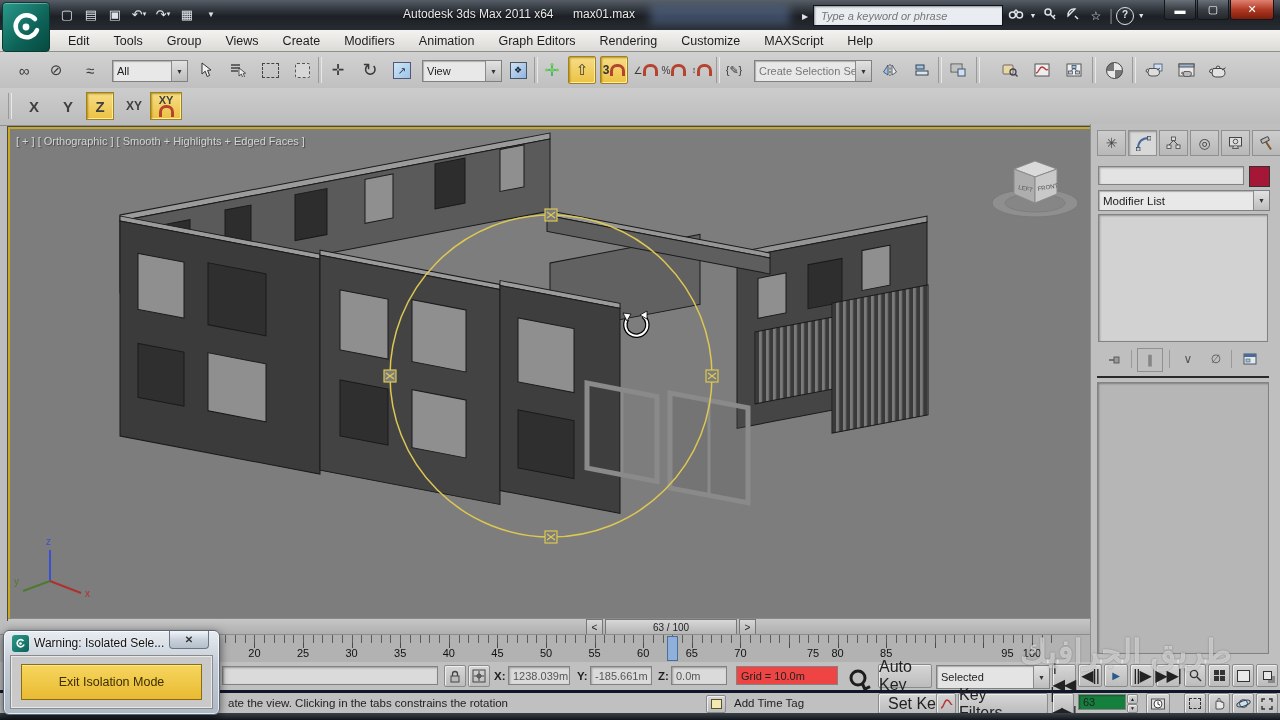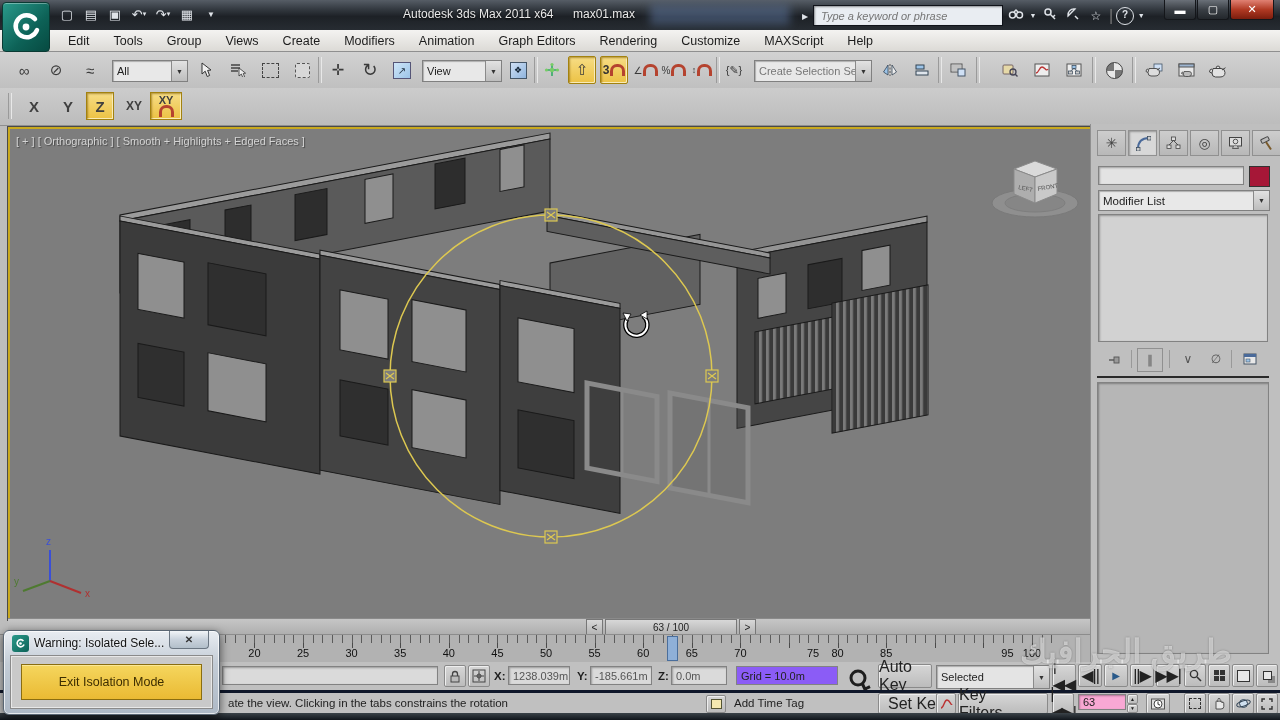--- a/index.html
+++ b/index.html
@@ -499,7 +499,7 @@
     <div class="sfield" style="left:590px;top:4px;width:62px;height:19px;color:#555;">-185.661m</div>
     <span class="slabel" style="left:658px;top:8px;font-weight:bold;">Z:</span>
     <div class="sfield" style="left:671px;top:4px;width:56px;height:19px;color:#555;">0.0m</div>
-    <div class="sfield" style="left:736px;top:4px;width:102px;height:19px;background:#8b5cf6;box-shadow:none;">Grid = 10.0m</div>
+    <div class="sfield" style="left:736px;top:4px;width:102px;height:19px;background:#ef4444;box-shadow:none;">Grid = 10.0m</div>
     <svg class="abs" style="left:846px;top:2px;" width="30" height="46" viewBox="0 0 30 46">
       <circle cx="12" cy="14" r="7" fill="none" stroke="#1d1d1d" stroke-width="3"></circle>
       <path d="M16 19 L24 36 M22 30 l5 -2.4 M19 25 l5 -2.4" stroke="#1d1d1d" stroke-width="3" fill="none"></path>

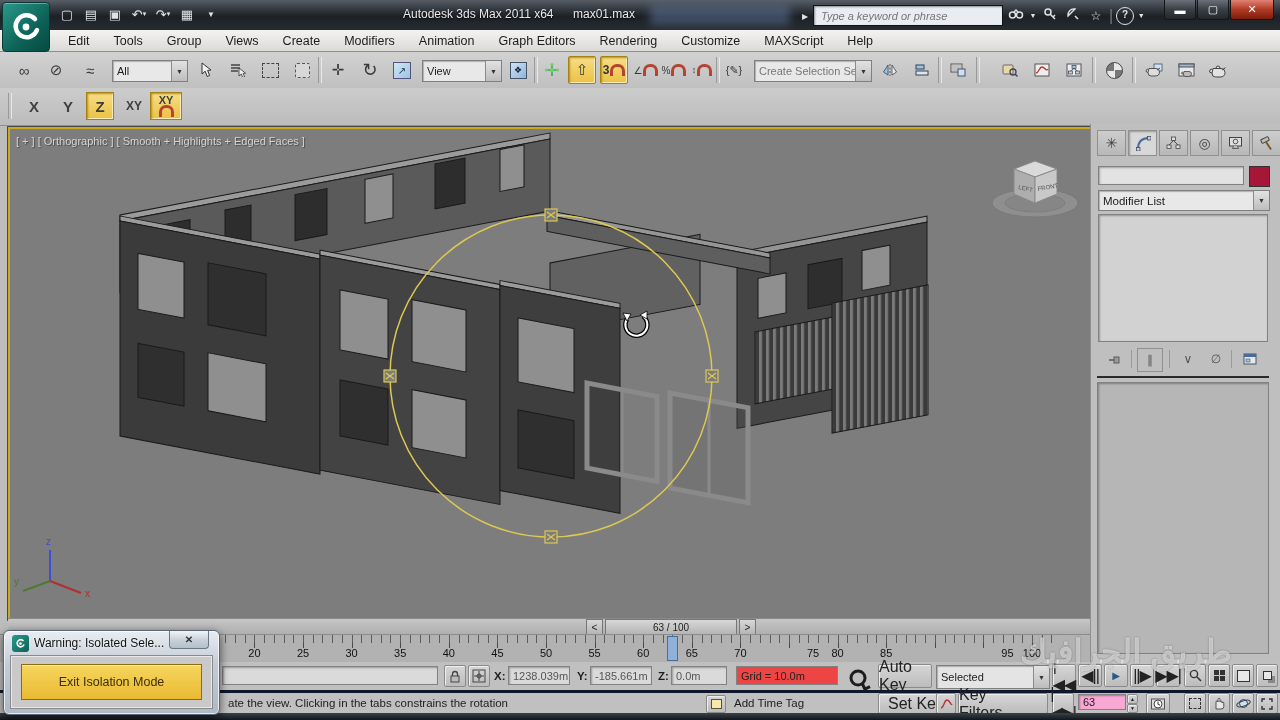--- a/index.html
+++ b/index.html
@@ -549,7 +549,7 @@
     </div>
     <div class="rbtn" style="left:958px;top:0px;width:90px;height:21px;">Key Filters...</div>
     <div class="rbtn glyph9" style="left:1052px;top:0px;width:22px;height:21px;">|◀▶|</div>
-    <div class="sfield" style="left:1078px;top:1px;width:48px;height:16px;background:#f9a8d4;">63</div>
+    <div class="sfield" style="left:1078px;top:1px;width:48px;height:16px;background:#15803d;">63</div>
     <div class="abs" style="left:1127px;top:1px;width:11px;height:19px;display:flex;flex-direction:column;">
       <div class="rbtn" style="position:static;width:11px;height:9.5px;font-size:5px;">▲</div>
       <div class="rbtn" style="position:static;width:11px;height:9.5px;font-size:5px;">▼</div>

